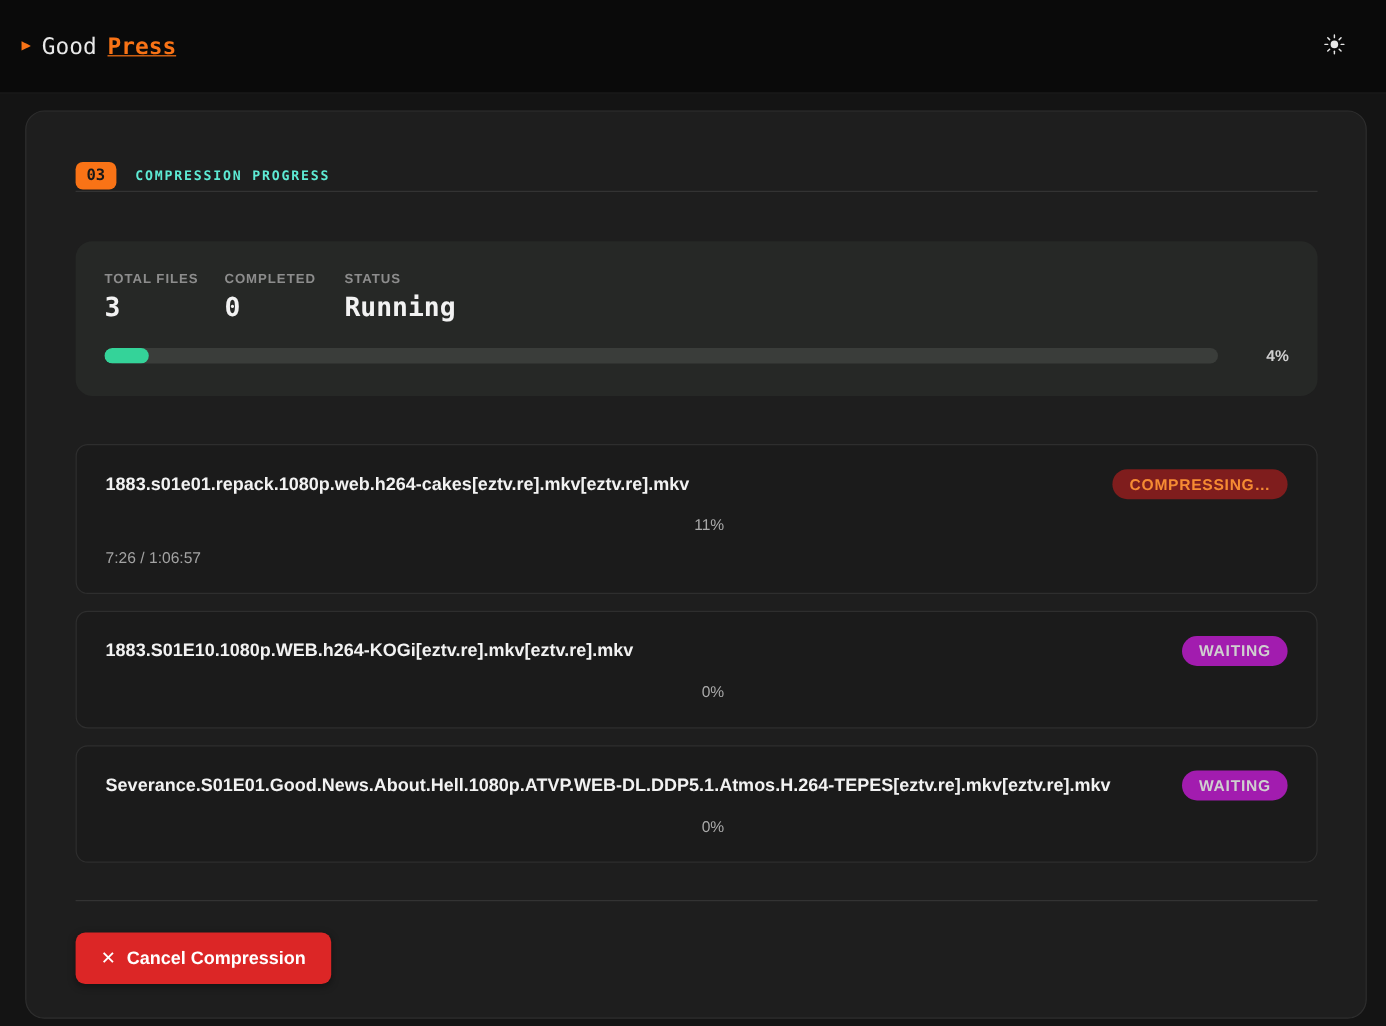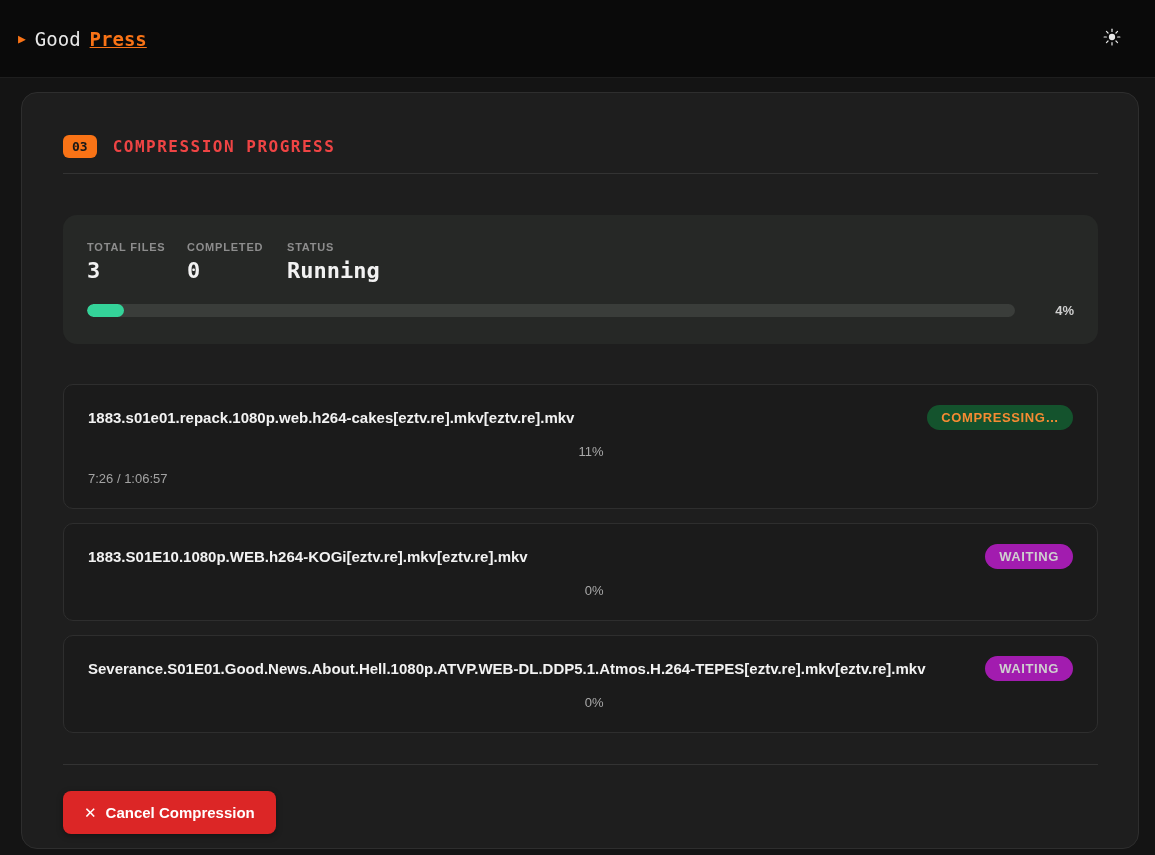--- a/index.html
+++ b/index.html
@@ -40,7 +40,7 @@
     padding: 42px 40px 38px 41px;
     overflow: hidden;
   }
-  .section-header { display: flex; align-items: center; gap: 16px; margin-bottom: 15px; }
+  .section-header { display: flex; align-items: center; gap: 16px; margin-bottom: 1px; }
   .section-num {
     background: #f97316; color: #181818;
     font-family: "DejaVu Sans Mono", monospace;

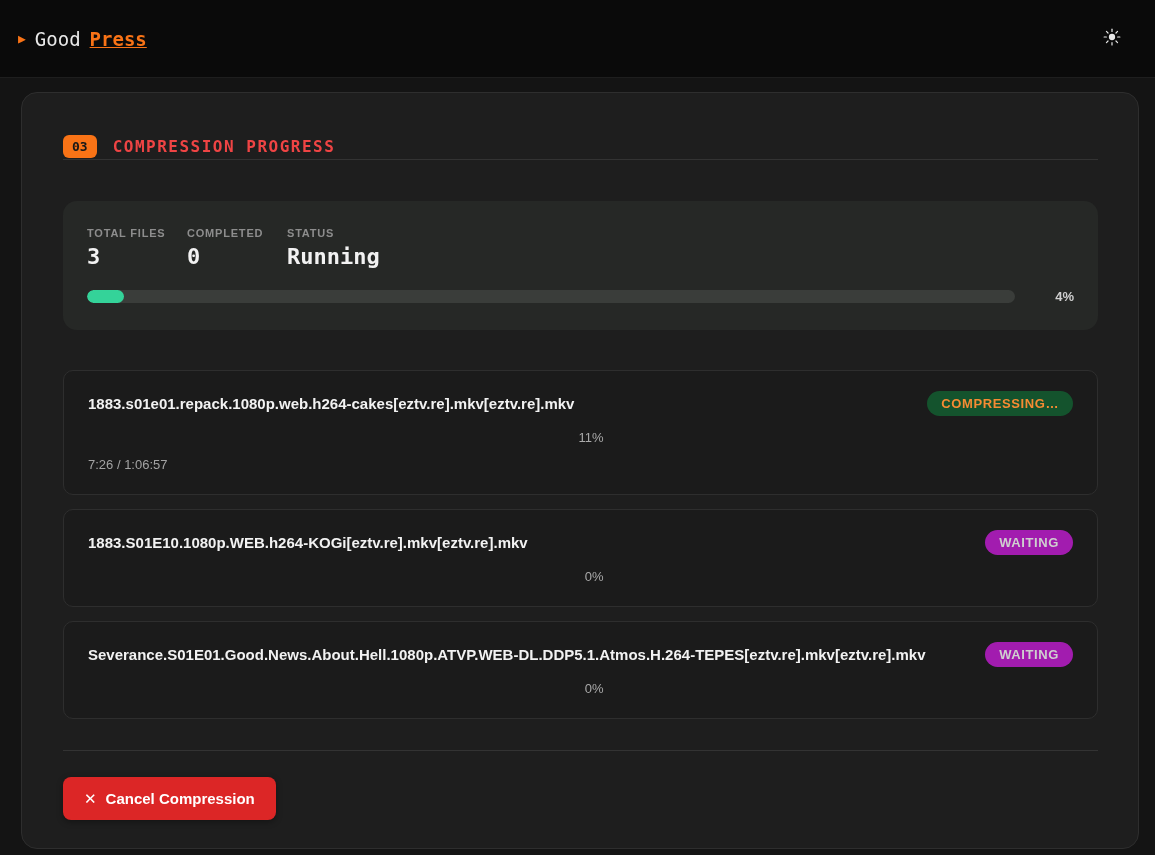--- a/index.html
+++ b/index.html
@@ -49,8 +49,8 @@
   }
   .section-title {
     font-family: "DejaVu Sans Mono", monospace;
-    font-size: 16px; font-weight: bold;
-    letter-spacing: 1.5px; color: #ef4444;
+    font-size: 11px; font-weight: bold;
+    letter-spacing: 1.5px; color: #5eead4;
   }
   .divider { border: none; border-top: 1px solid #333; }
   .divider.top { margin-bottom: 41px; }

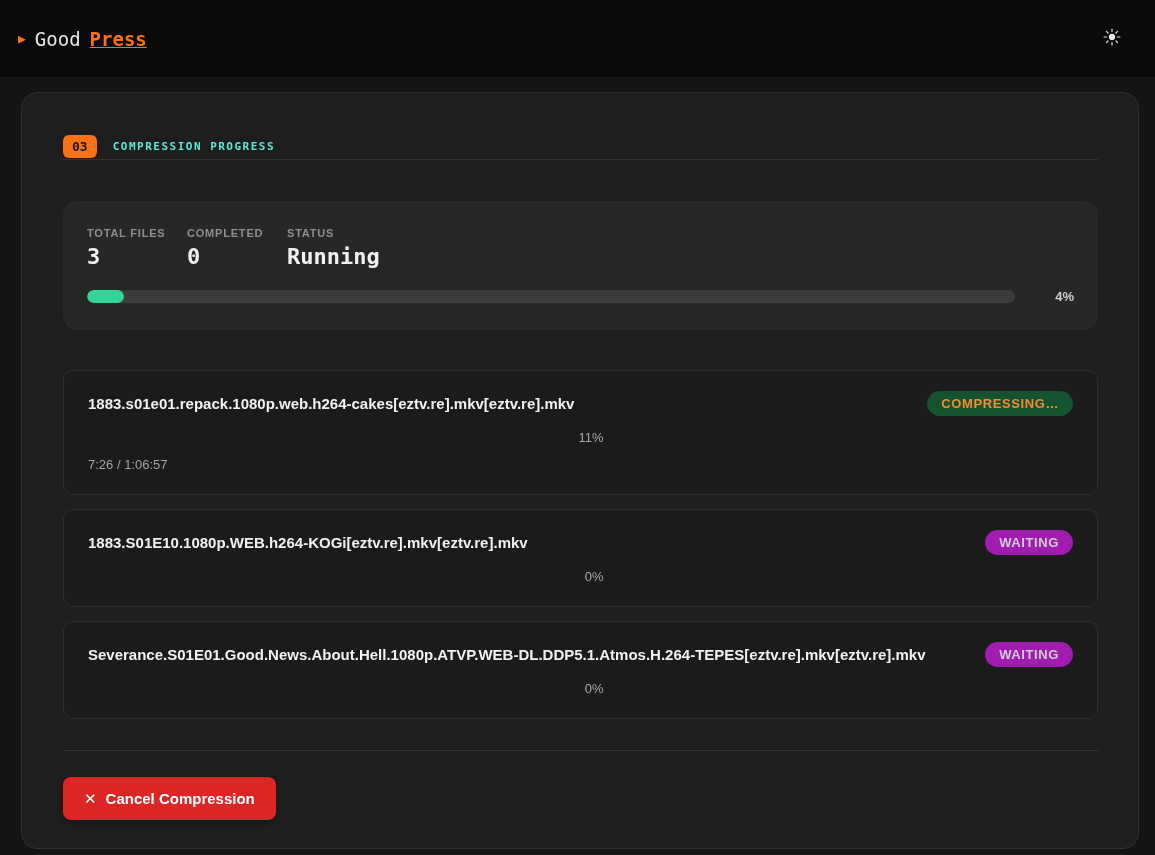--- a/index.html
+++ b/index.html
@@ -95,7 +95,7 @@
     font-size: 13px; font-weight: bold; letter-spacing: 0.6px;
     line-height: 1; white-space: nowrap;
   }
-  .badge-compressing { color: #f68b33; background: #14532d; }
+  .badge-compressing { color: #f68b33; background: #7f1d1d; }
   .badge-waiting { color: #cfcfcf; background: #a21caf; }
   .file-progress-row { display: flex; align-items: center; flex-direction: column; }
   .pct-sm { width: 46px; text-align: right; font-size: 13px; color: #a9a9a9; }

